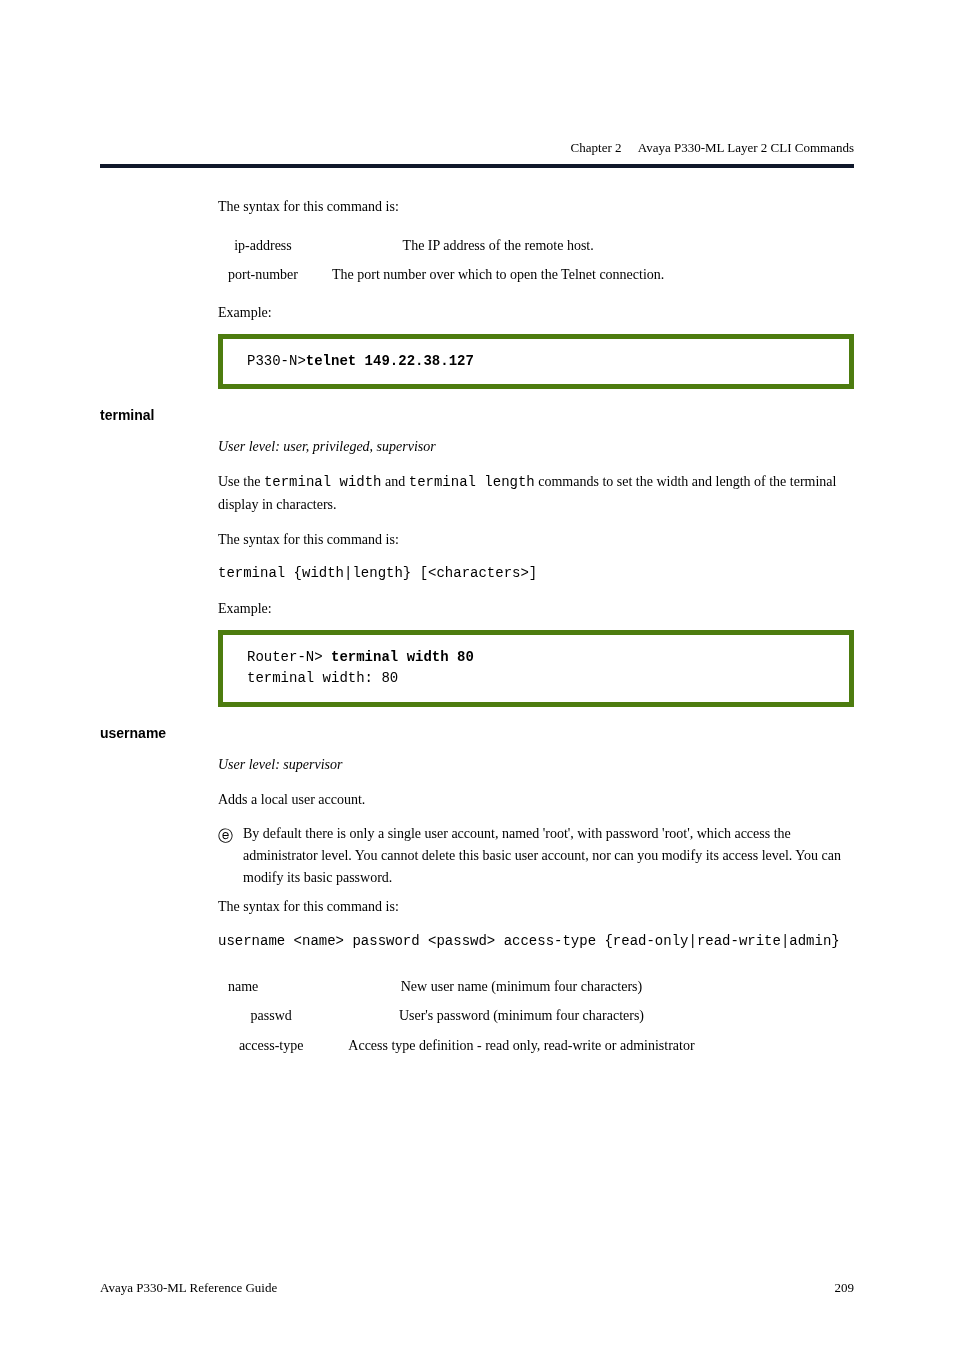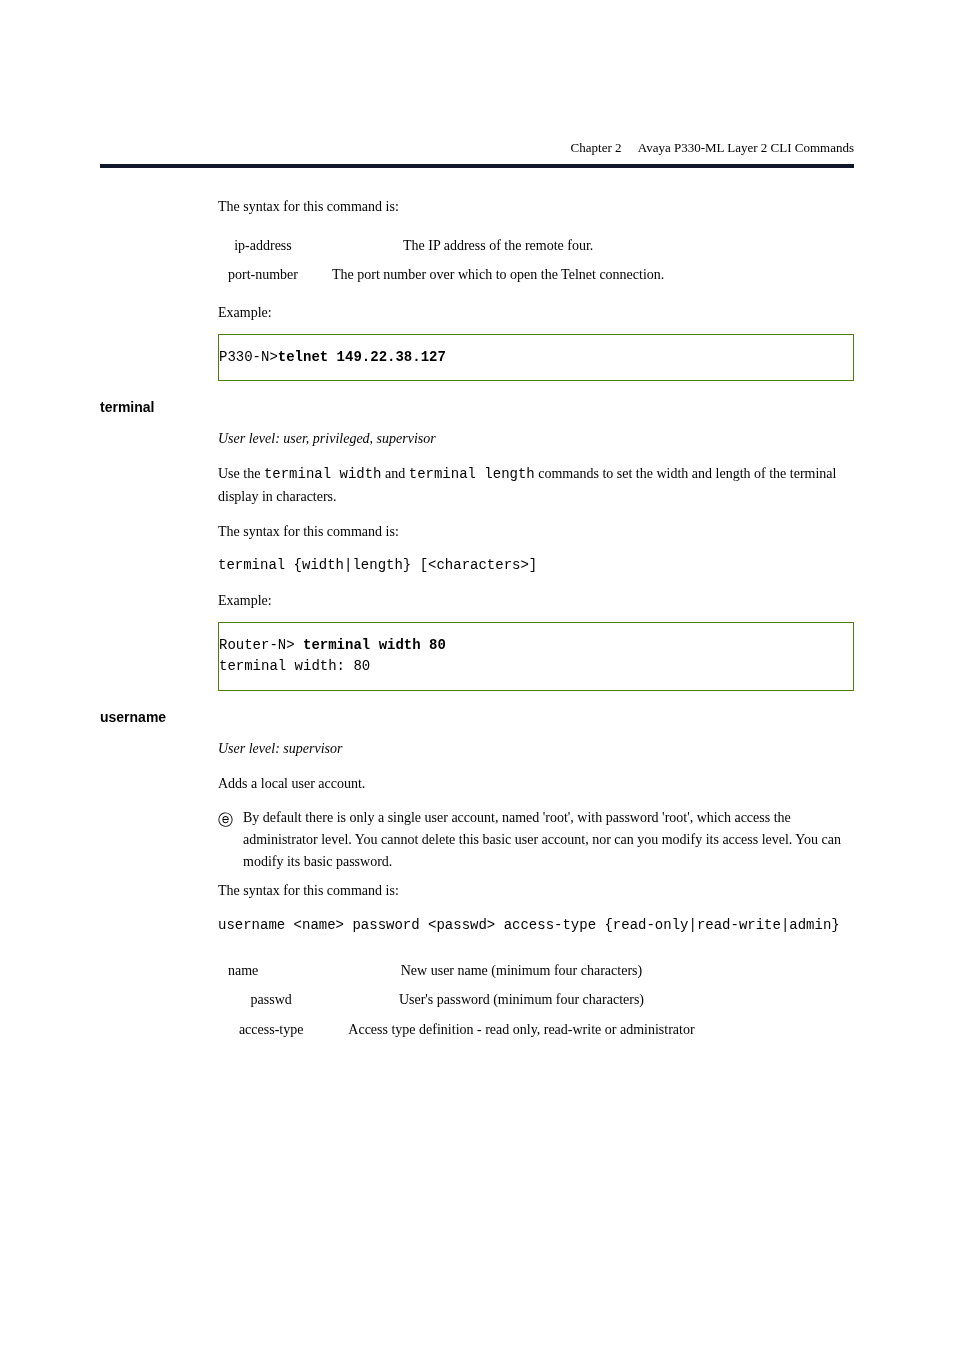--- a/index.html
+++ b/index.html
@@ -145,7 +145,7 @@
     <div class="param-table" style="margin-left:10px;">
       <div class="param-row">
         <div class="param-name">ip-address</div>
-        <div class="param-desc">The IP address of the remote four.</div>
+        <div class="param-desc">The IP address of the remote host.</div>
       </div>
       <div class="param-row">
         <div class="param-name">port-number</div>

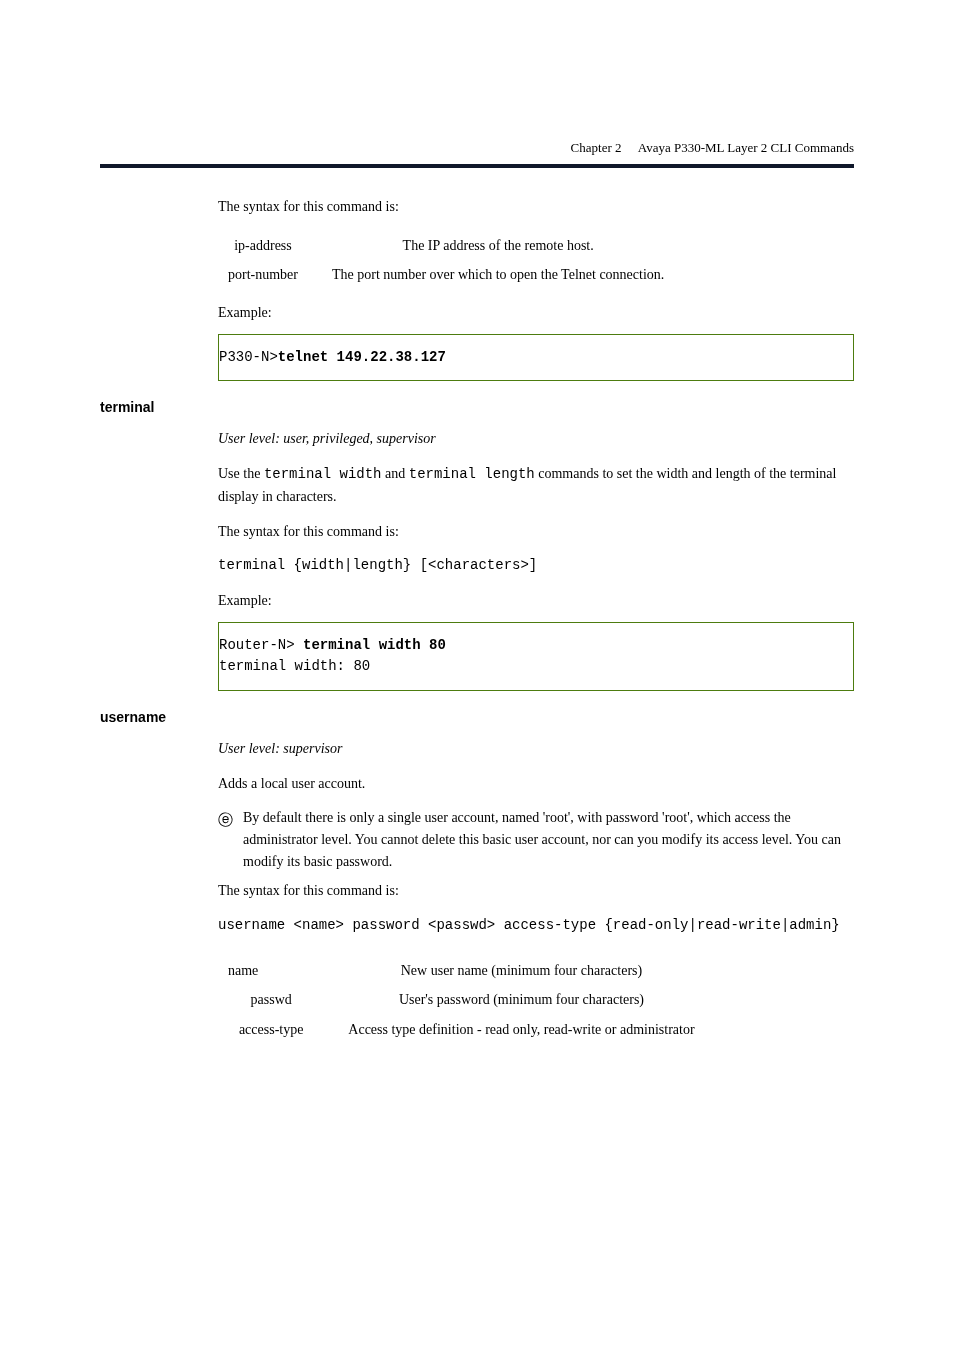--- a/index.html
+++ b/index.html
@@ -77,8 +77,8 @@
     font-size: 14px;
   }
   .code-box {
-    border: 1px solid #4d7c0f;
-    padding: 12px 0;
+    border: 5px solid #4d7c0f;
+    padding: 12px 24px;
     font-family: 'Courier New', monospace;
     font-size: 14px;
     white-space: pre;

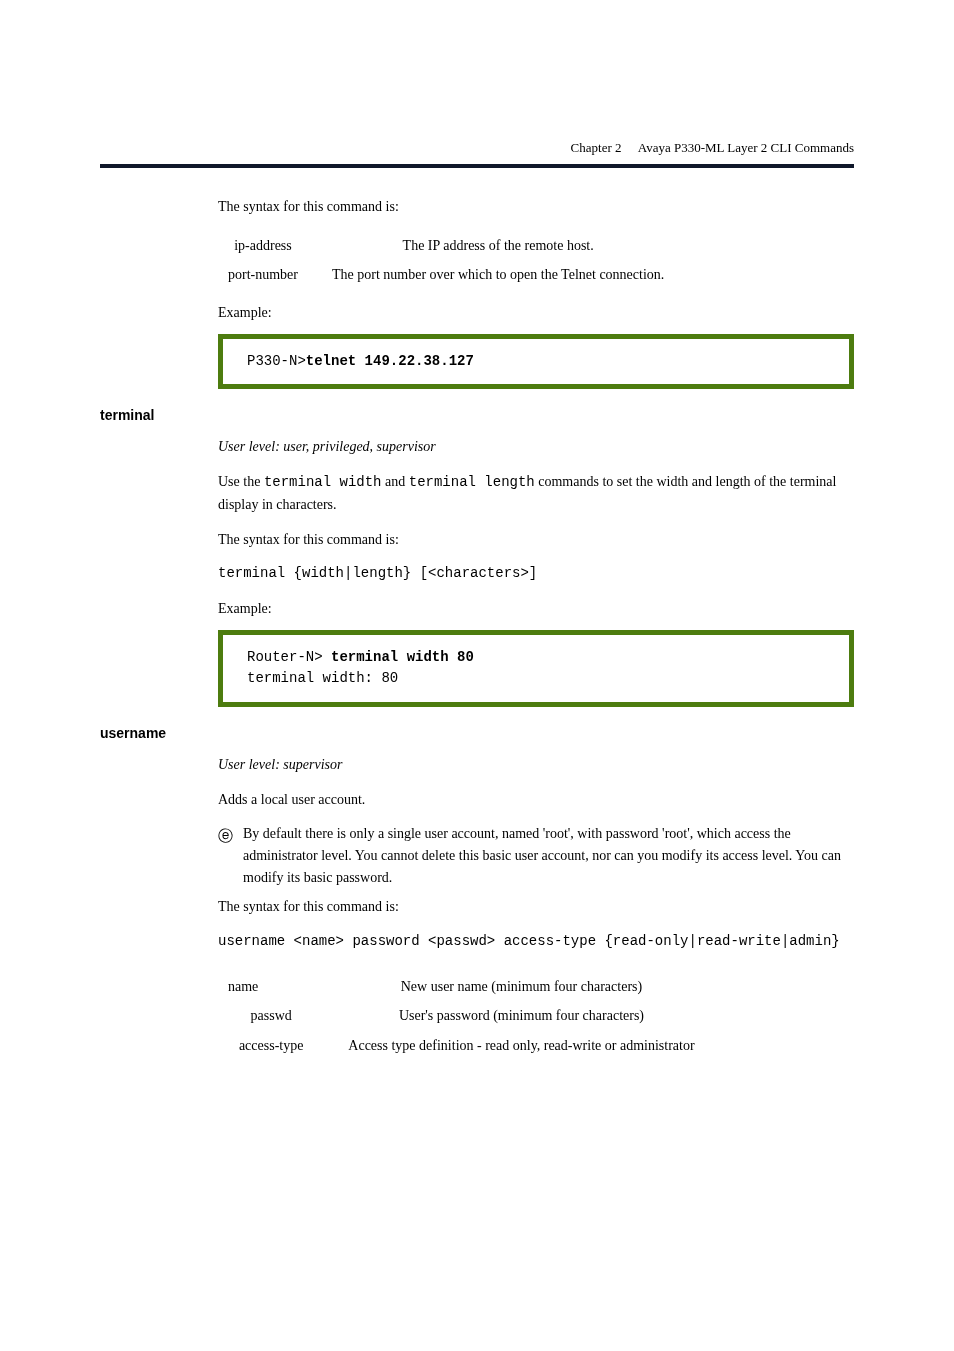--- a/index.html
+++ b/index.html
@@ -205,6 +205,10 @@
 
   </div>
 
+  <div class="footer">
+    <span>Avaya P330-ML Reference Guide</span>
+    <span>209</span>
+  </div>
 
 </div>
 

